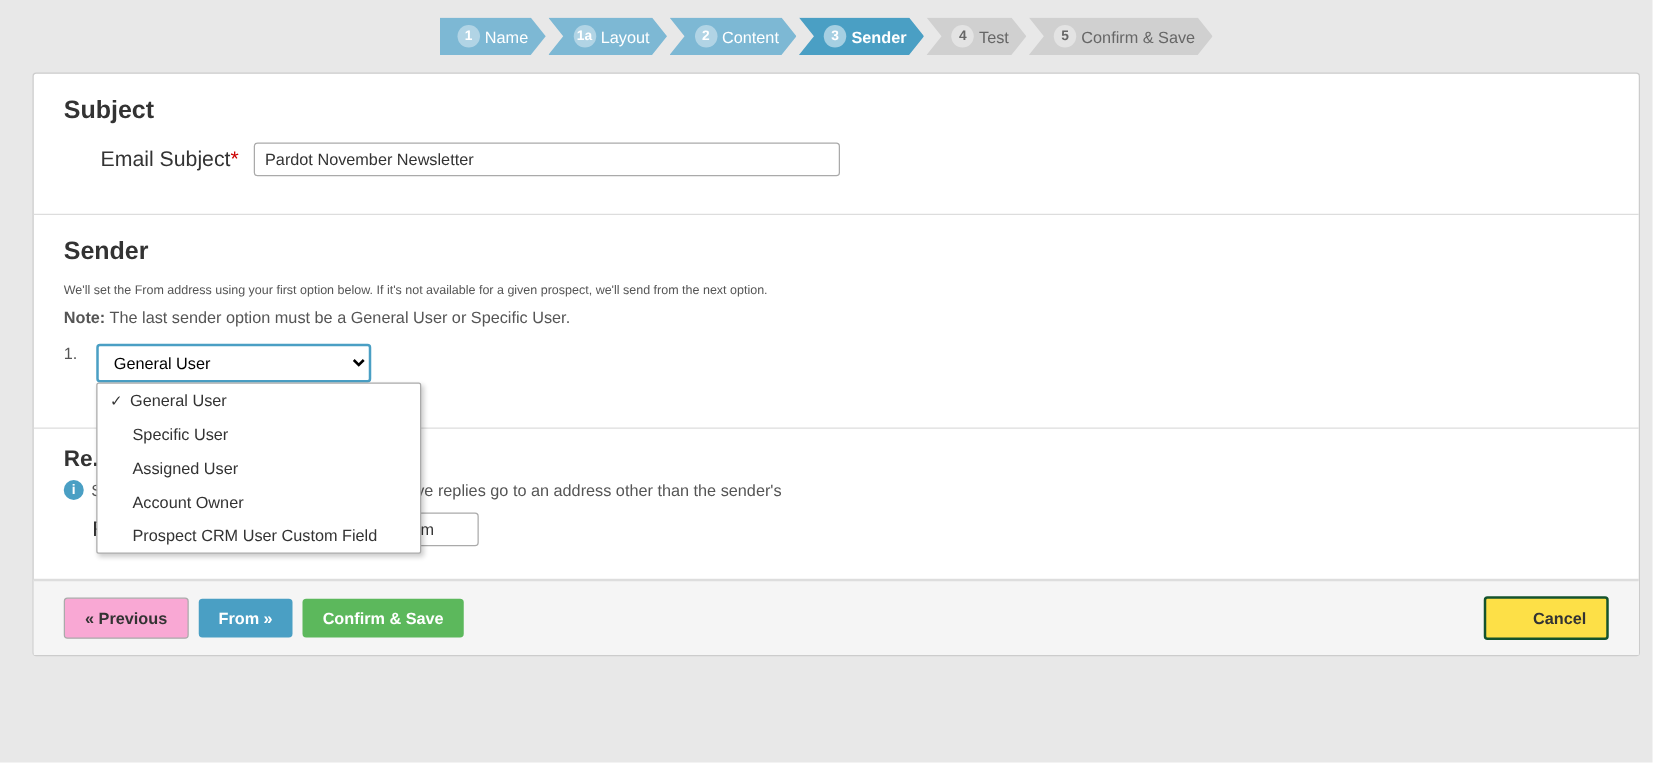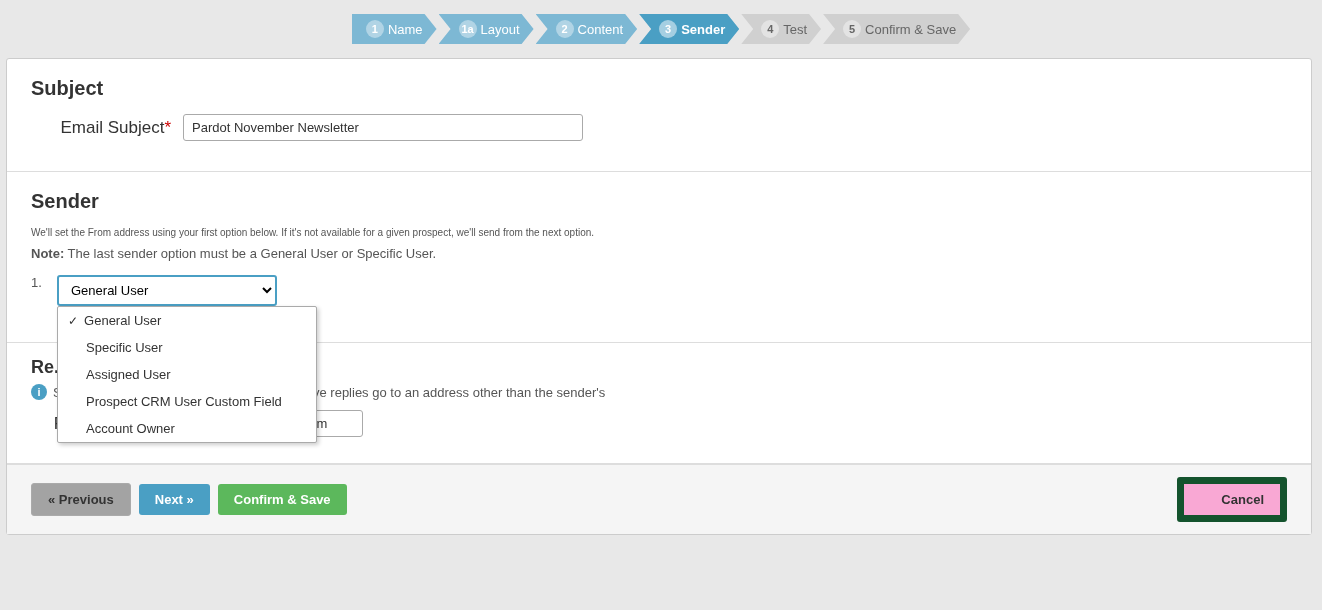--- a/index.html
+++ b/index.html
@@ -51,7 +51,7 @@
 
     
     .main-container {
-      margin: 0 10px 10px 6px;
+      margin: 0 10px 10px 26px;
       background: #fff;
       border: 1px solid #ccc;
       border-radius: 3px;

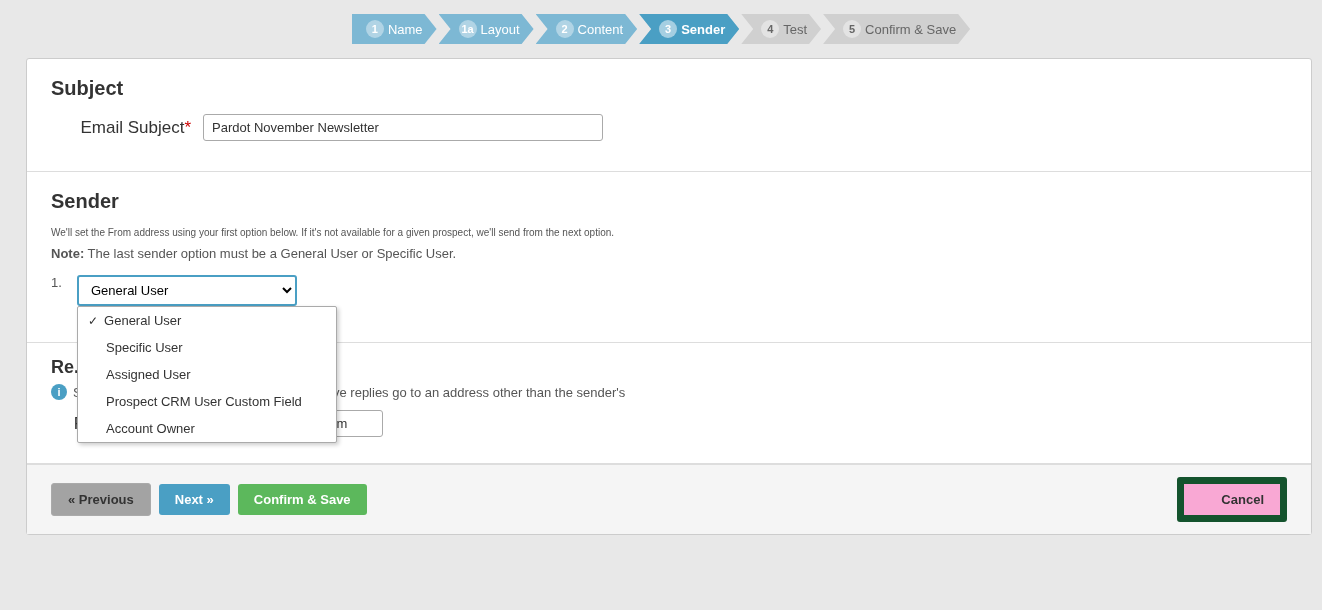--- a/index.html
+++ b/index.html
@@ -86,7 +86,7 @@
       color: #c00;
     }
     .form-input {
-      width: 400px;
+      width: 469px;
       padding: 5px 8px;
       border: 1px solid #aaa;
       border-radius: 3px;

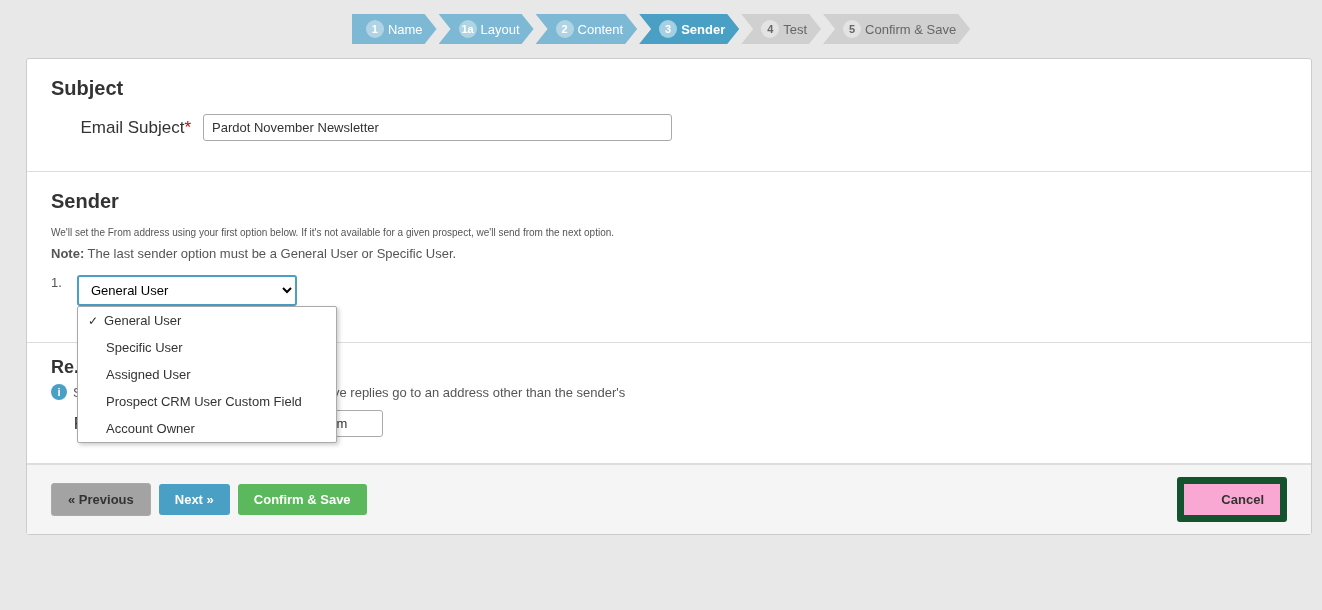--- a/index.html
+++ b/index.html
@@ -323,8 +323,8 @@
           <div class="dropdown-item checked">General User</div>
           <div class="dropdown-item">Specific User</div>
           <div class="dropdown-item">Assigned User</div>
+          <div class="dropdown-item">Account Owner</div>
           <div class="dropdown-item">Prospect CRM User Custom Field</div>
-          <div class="dropdown-item">Account Owner</div>
         </div>
       </div>
     </div>

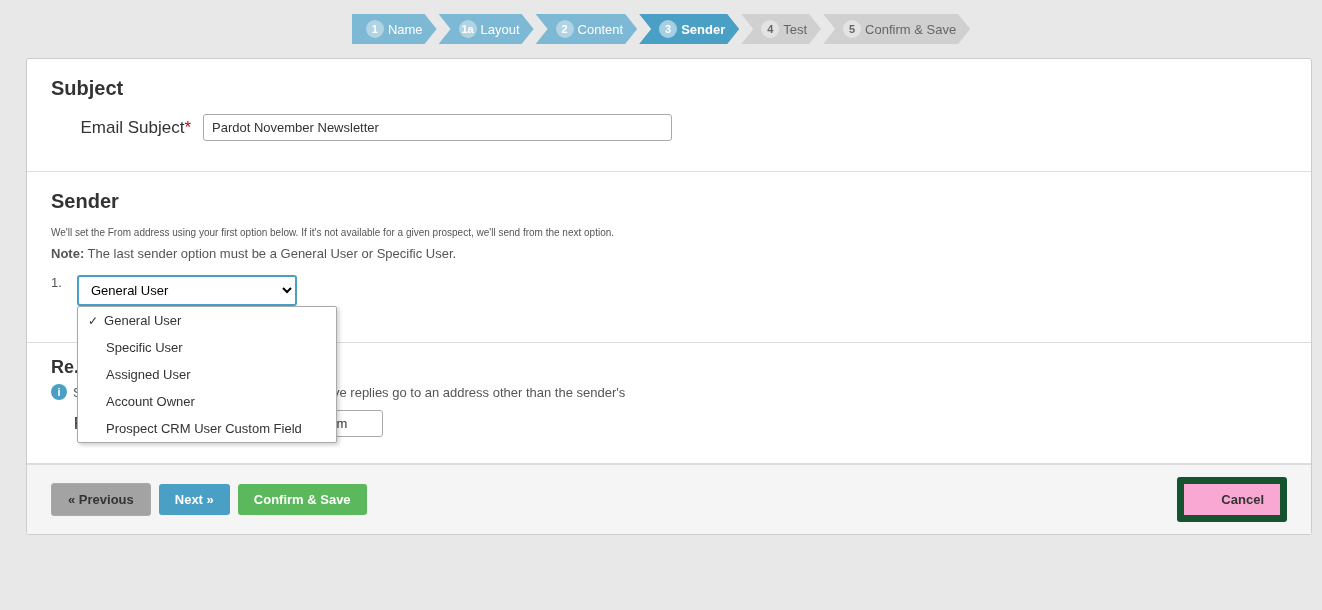--- a/index.html
+++ b/index.html
@@ -210,7 +210,7 @@
       font-weight: bold;
     }
     .btn-prev {
-      background: #a3a3a3;
+      background: #f9a8d4;
       border: 1px solid #aaa;
       color: #333;
     }

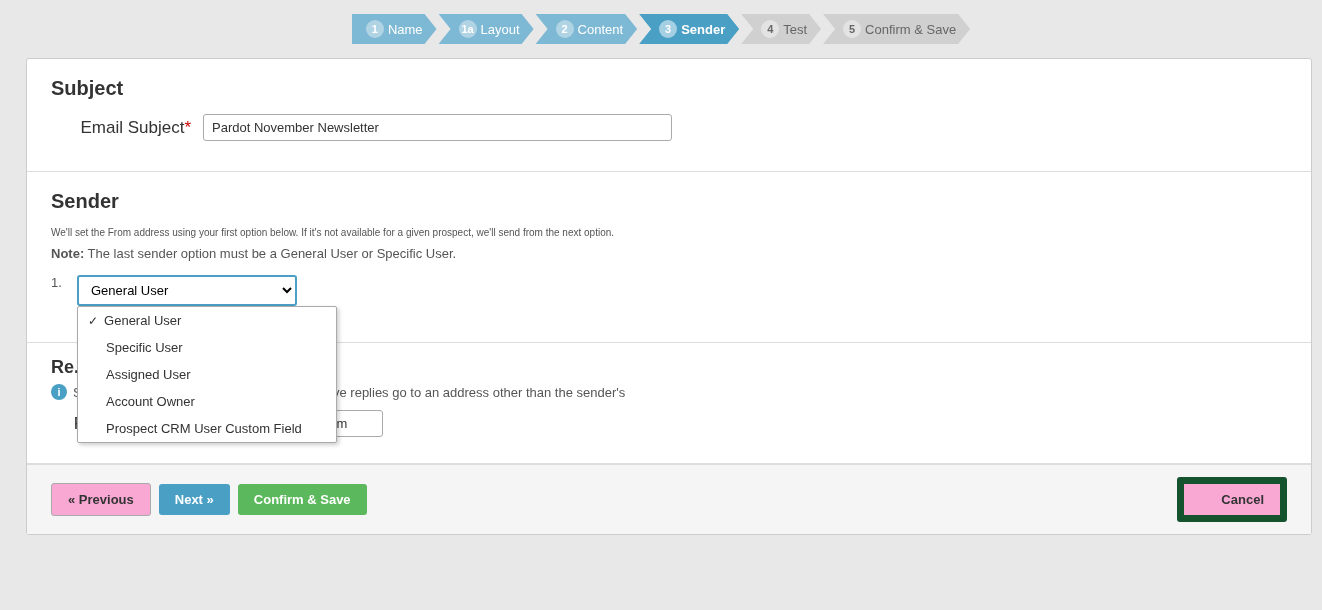--- a/index.html
+++ b/index.html
@@ -346,7 +346,7 @@
 
   <div class="footer">
     <button class="btn btn-prev">« Previous</button>
-    <button class="btn btn-next">Next »</button>
+    <button class="btn btn-next">From »</button>
     <button class="btn btn-confirm">Confirm &amp; Save</button>
     <button class="btn btn-cancel">Cancel</button>
   </div>

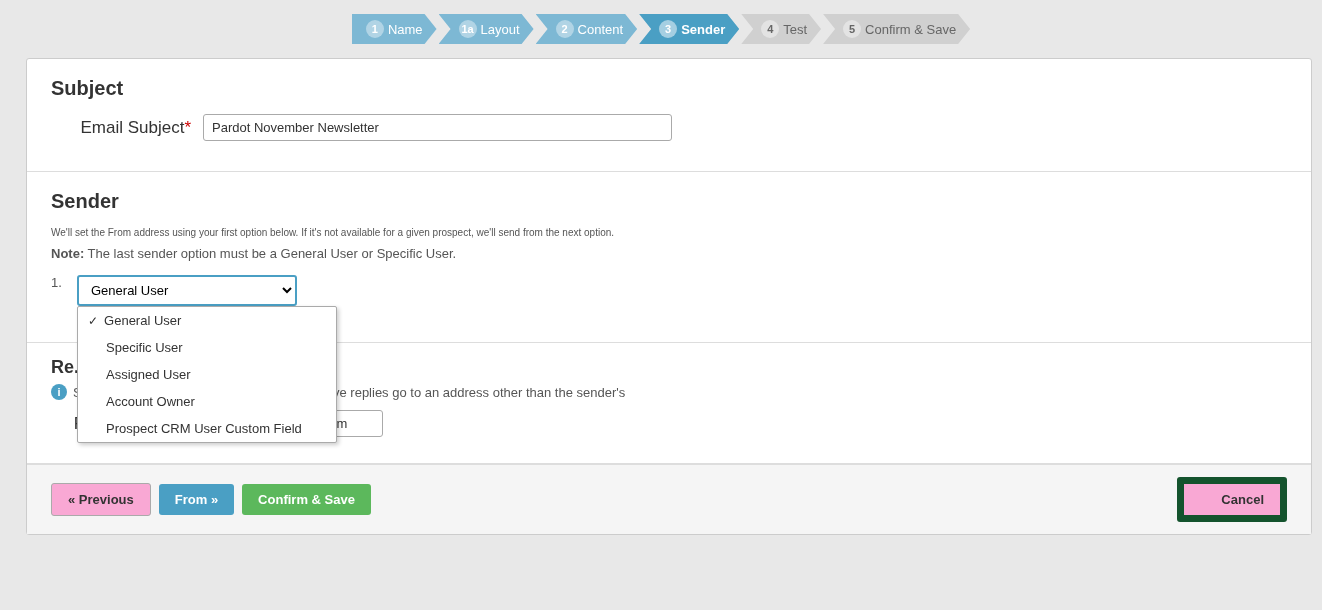--- a/index.html
+++ b/index.html
@@ -223,8 +223,8 @@
       color: #fff;
     }
     .btn-cancel {
-      background: #f9a8d4;
-      border: 7px solid #14532d;
+      background: #fde047;
+      border: 2px solid #14532d;
       color: #333;
       margin-left: auto;
       padding-left: 37px;

